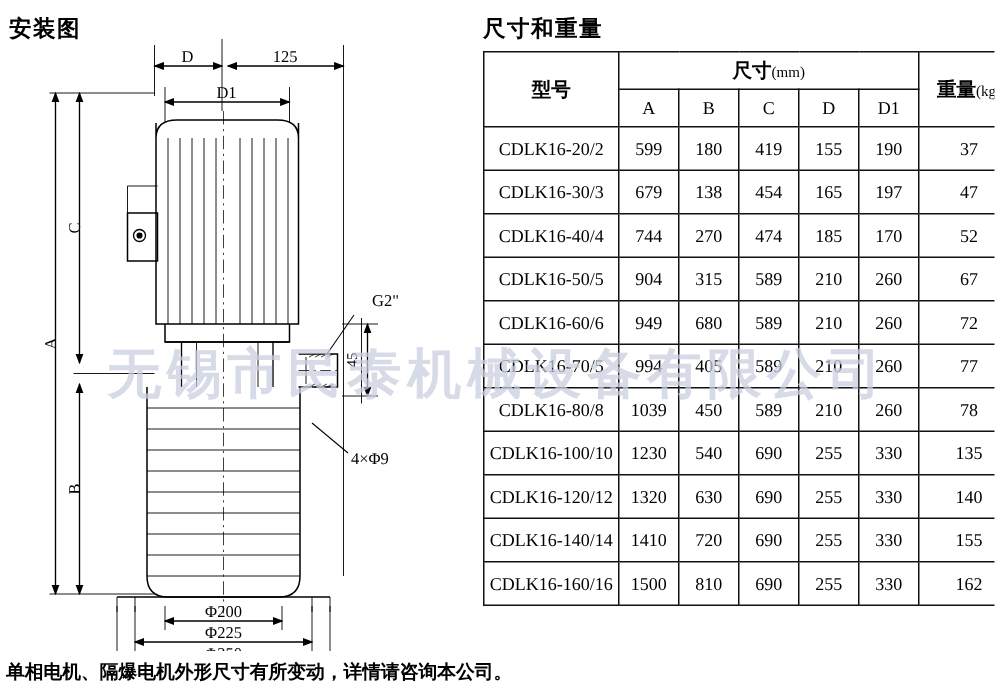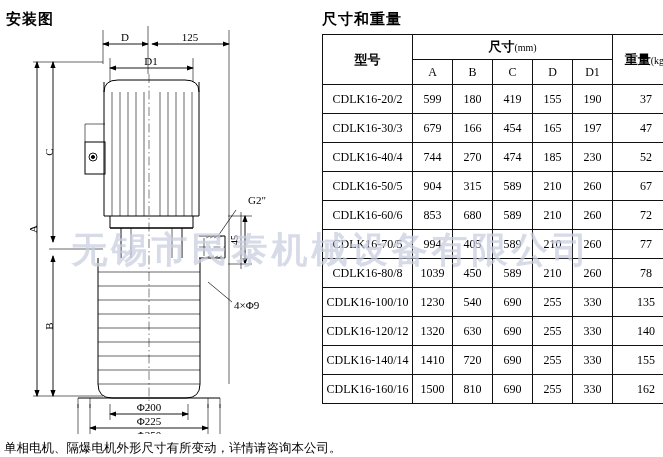--- a/index.html
+++ b/index.html
@@ -304,7 +304,7 @@
         <tr>
           <td>CDLK16-30/3</td>
           <td>679</td>
-          <td>166</td>
+          <td>138</td>
           <td>454</td>
           <td>165</td>
           <td>197</td>

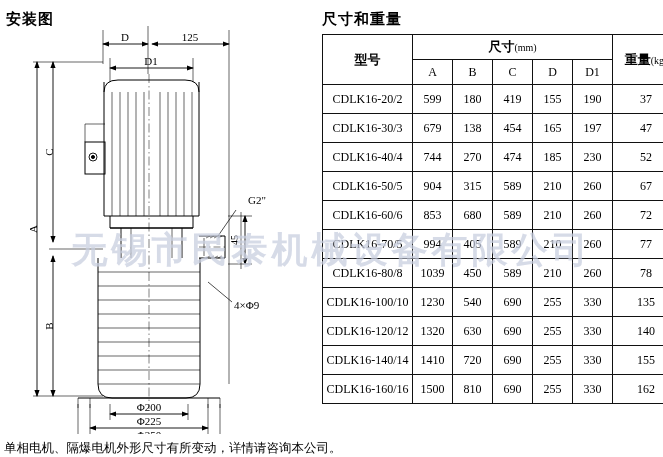--- a/index.html
+++ b/index.html
@@ -316,7 +316,7 @@
           <td>270</td>
           <td>474</td>
           <td>185</td>
-          <td>230</td>
+          <td>170</td>
           <td>52</td>
         </tr>
         <tr>

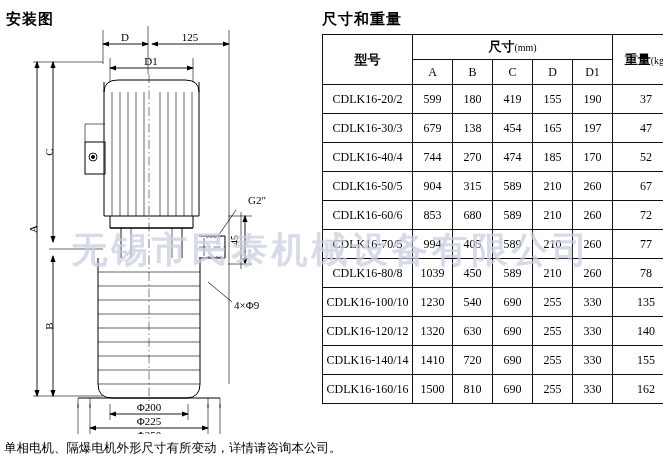--- a/index.html
+++ b/index.html
@@ -330,7 +330,7 @@
         </tr>
         <tr>
           <td>CDLK16-60/6</td>
-          <td>853</td>
+          <td>949</td>
           <td>680</td>
           <td>589</td>
           <td>210</td>

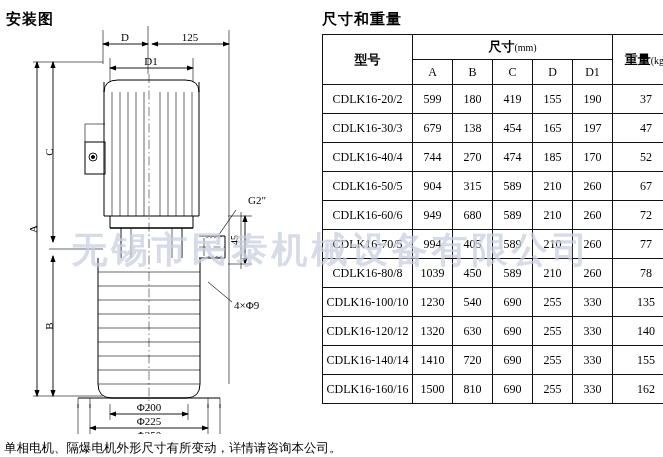--- a/index.html
+++ b/index.html
@@ -61,6 +61,7 @@
     font-size: 12.5px;
     white-space: nowrap;
     z-index: 6;
+    font-weight: bold;
   }
 
   

